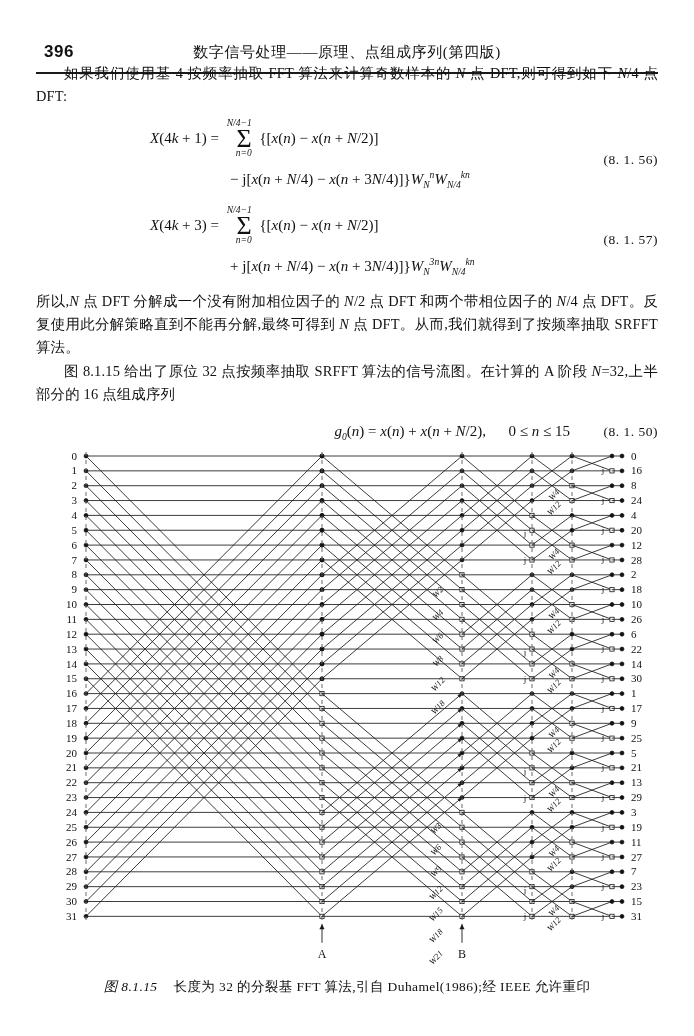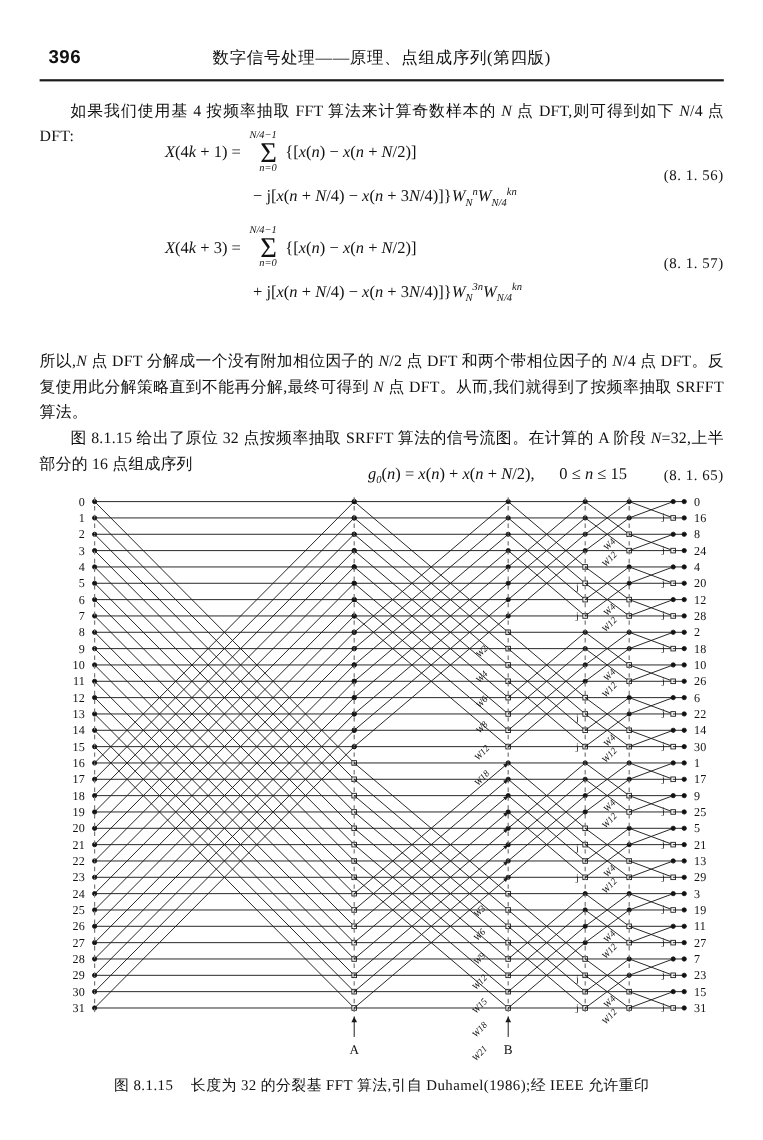--- a/index.html
+++ b/index.html
@@ -27,7 +27,6 @@
   .para{
     position:absolute;font-size:14.4px;line-height:23px;text-align:justify;
     letter-spacing:.2px;
-    margin-top:28px;
   }
   #para-1{left:36px;top:62px;width:622px;text-indent:28px;}
   #para-2{left:36px;top:290px;width:622px;}

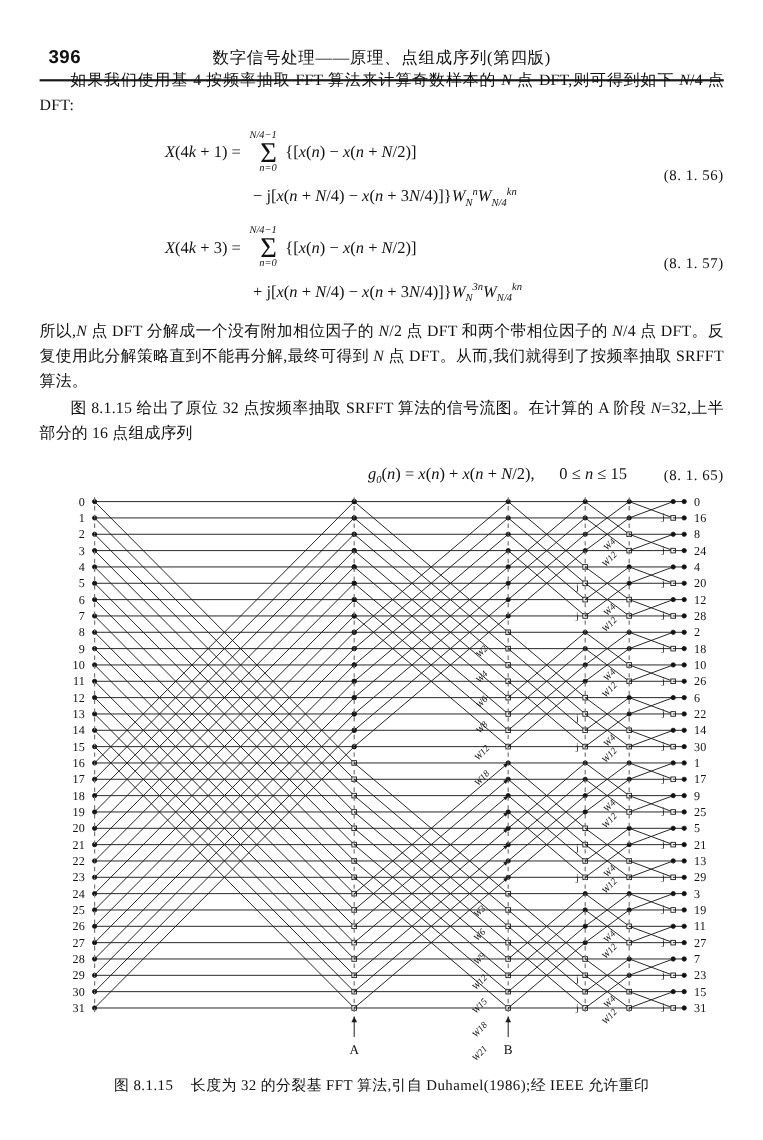--- a/index.html
+++ b/index.html
@@ -94,7 +94,7 @@
 <div class="eq-block" id="eq-58">
   <span class="eqline"><i>g</i><sub>0</sub>(<i>n</i>) = <i>x</i>(<i>n</i>) + <i>x</i>(<i>n</i> + <i>N</i>/2),&nbsp;&nbsp;&nbsp;&nbsp;&nbsp;&nbsp;0 ≤ <i>n</i> ≤ 15</span>
 </div>
-<div class="eqtag" id="tag-58">(8. 1. 65)</div>
+<div class="eqtag" id="tag-58">(8. 1. 50)</div>
 
 <div id="figure">
   <svg id="flow-svg" width="622" height="518" viewBox="0 0 622 518">

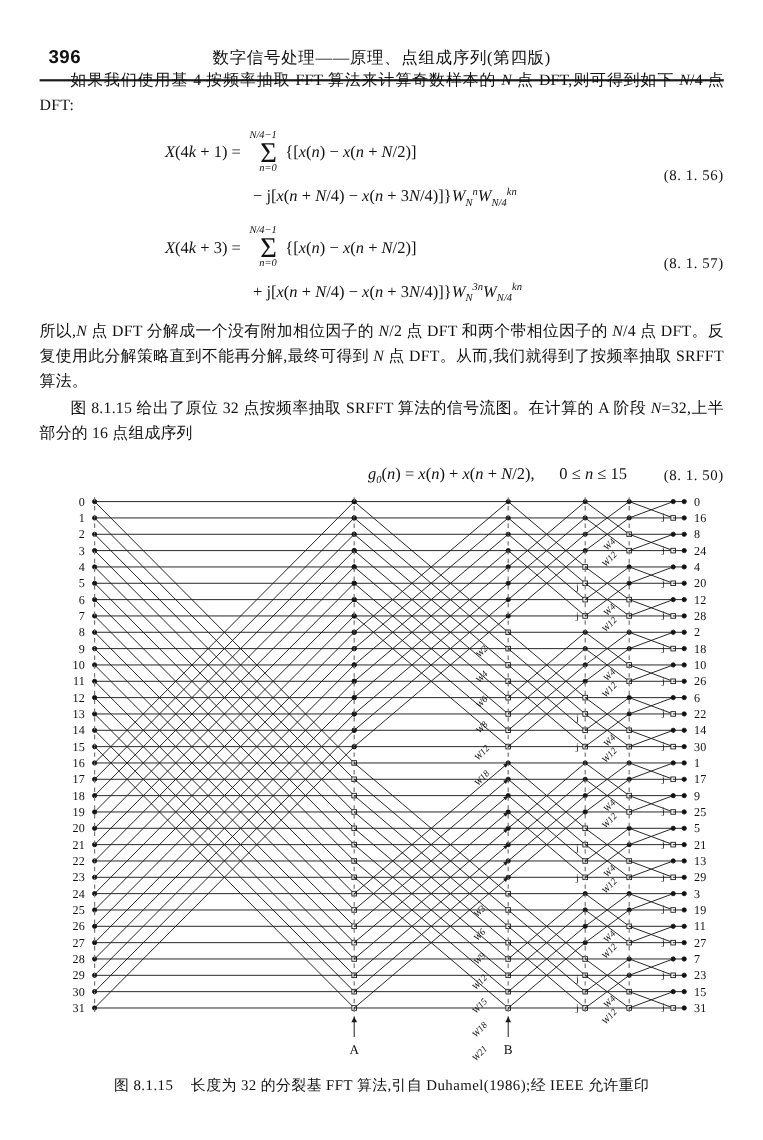--- a/index.html
+++ b/index.html
@@ -63,7 +63,7 @@
     position:absolute;left:36px;top:978px;width:622px;text-align:center;
     font-size:13.5px;letter-spacing:.4px;
   }
-  .cap-num{margin-right:16px;}
+  .cap-num{margin-right:16px;font-style:italic;}
 </style>
 </head>
 <body>

